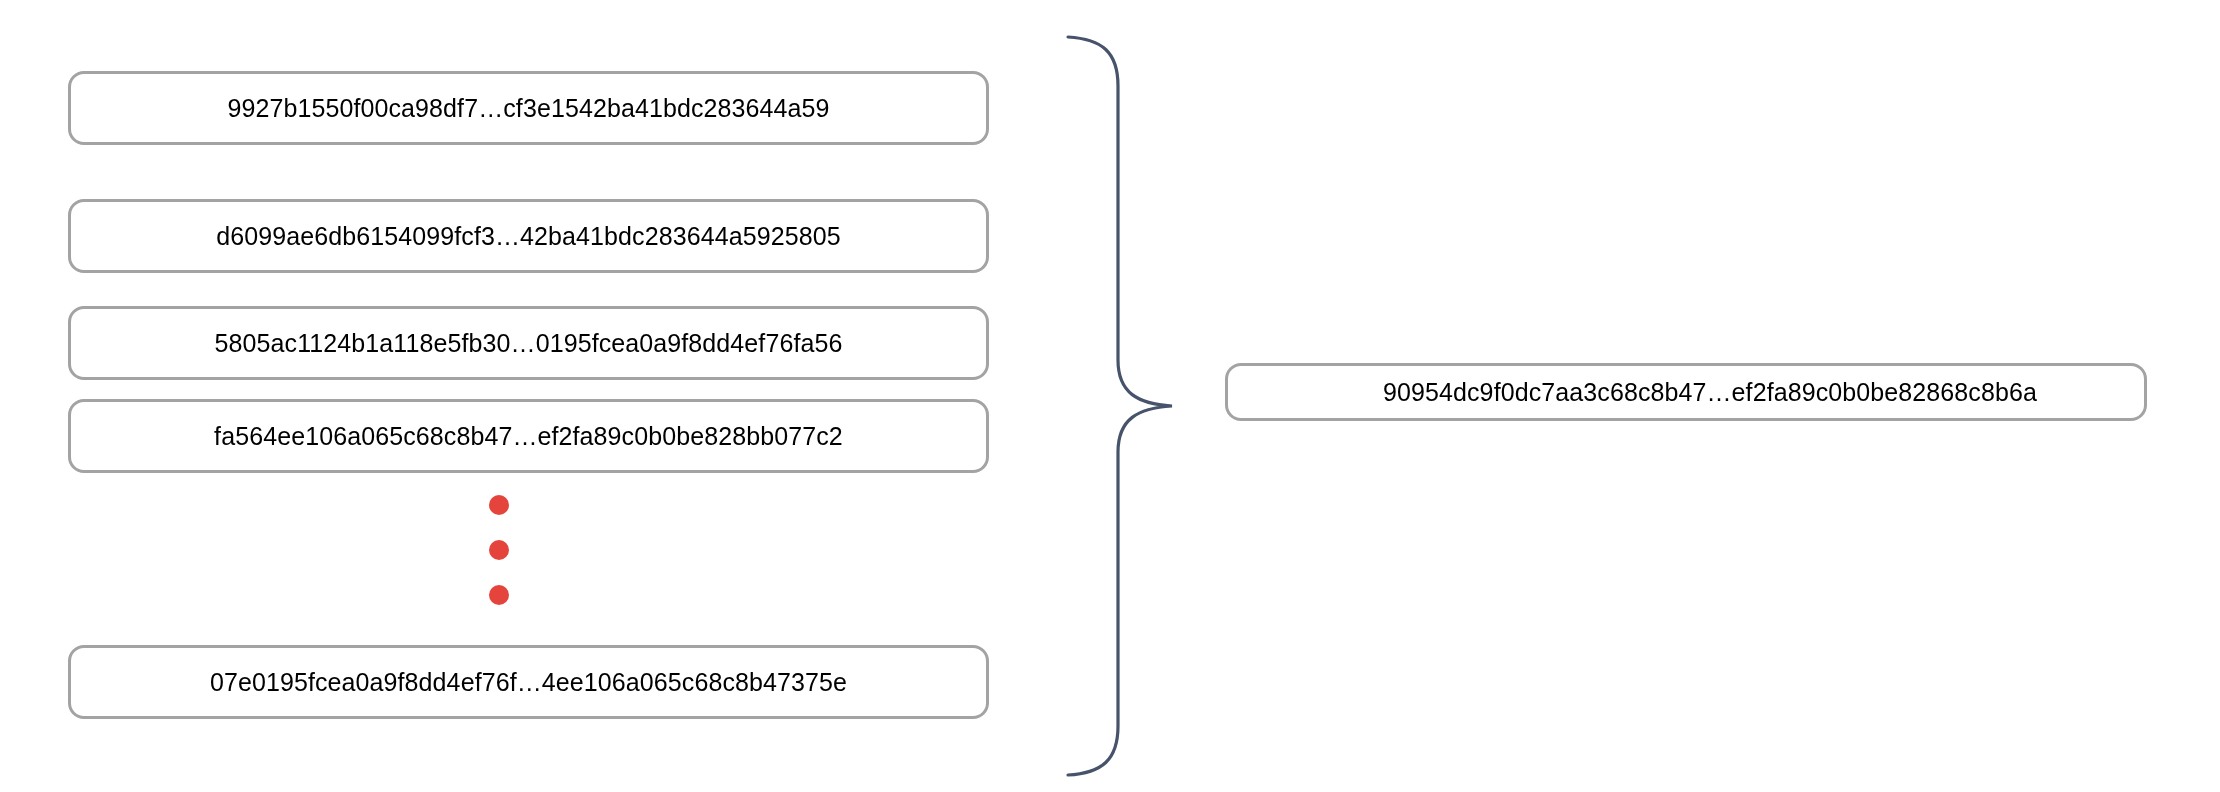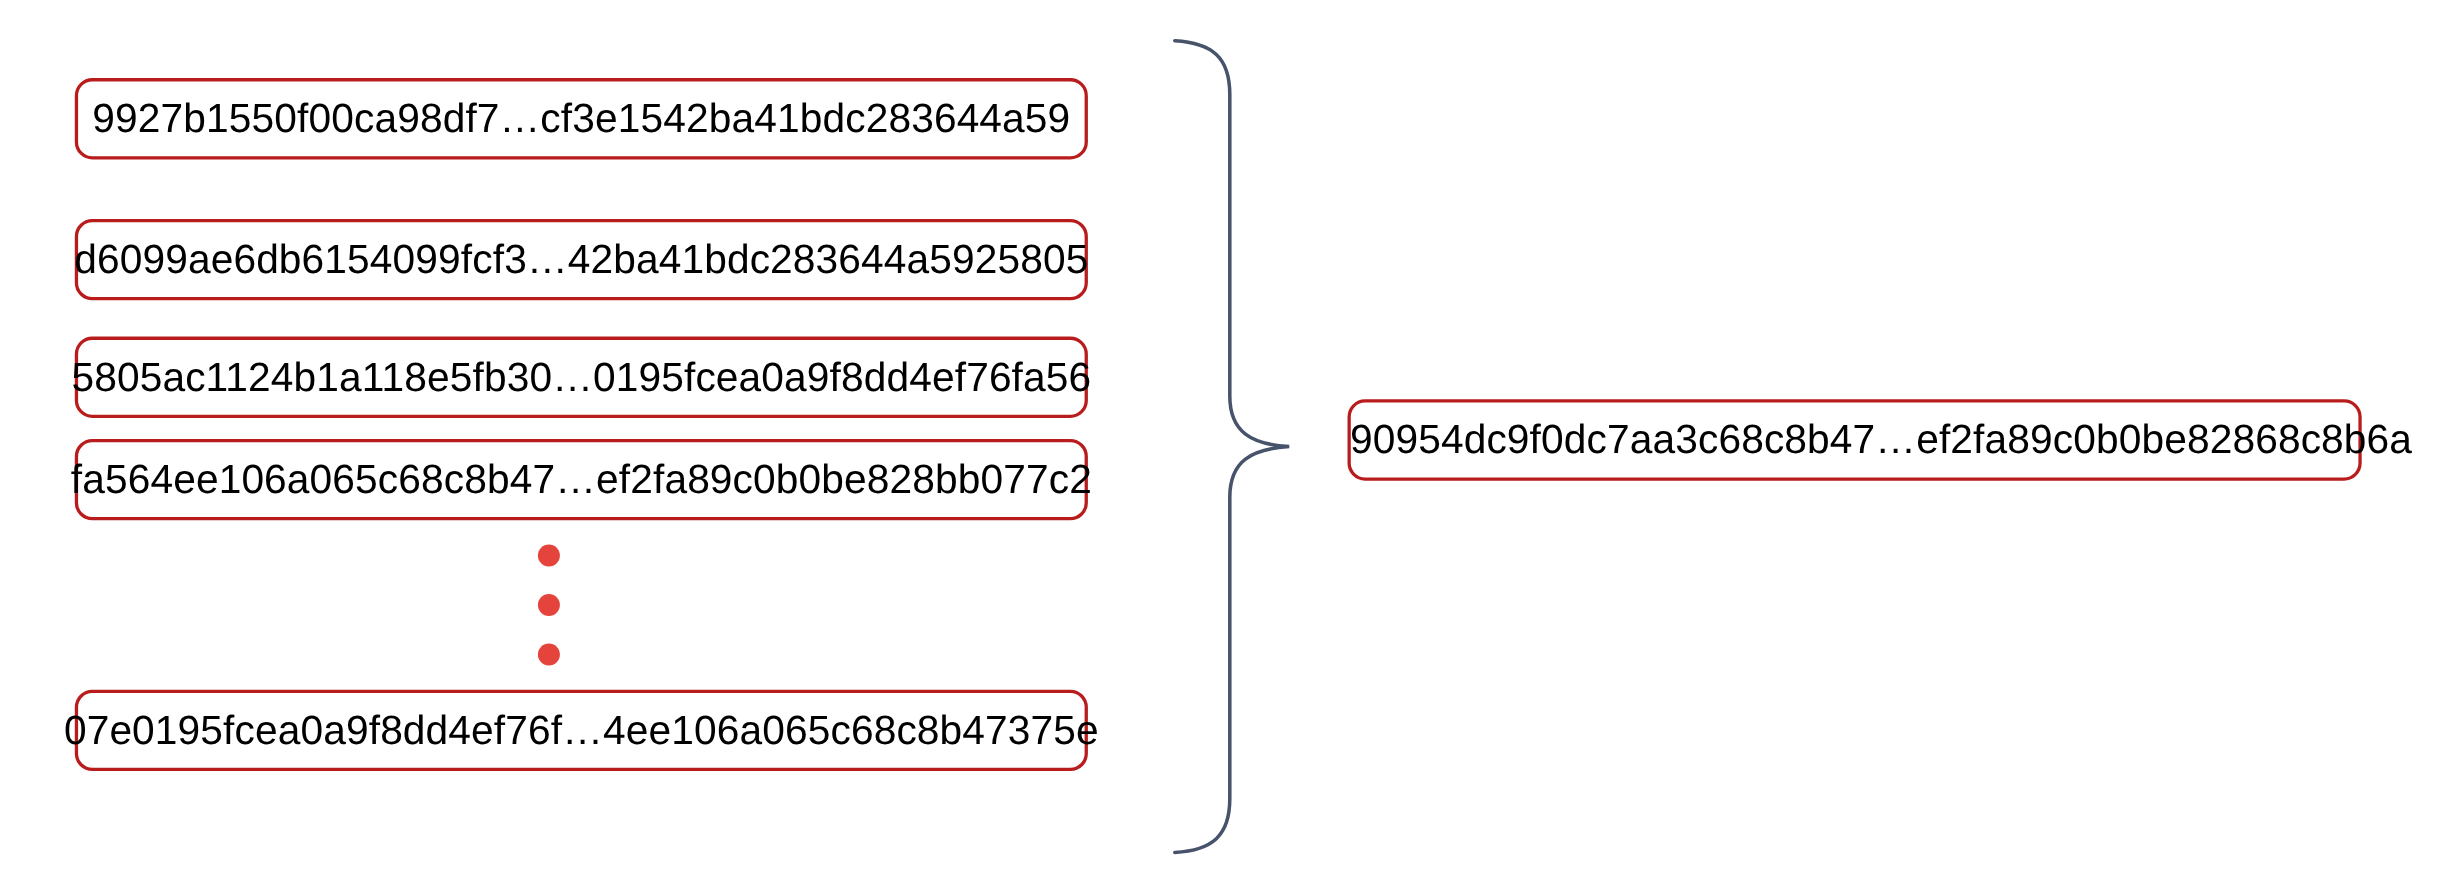--- a/index.html
+++ b/index.html
@@ -20,7 +20,7 @@
   .hash-box {
     position: absolute;
     box-sizing: border-box;
-    border: 3px solid #b91c1c;
+    border: 3px solid #a3a3a3;
     border-radius: 16px;
     background: #ffffff;
     display: flex;
@@ -28,7 +28,7 @@
     justify-content: center;
     color: #000000;
     font-family: "Liberation Sans", sans-serif;
-    font-size: 37px;
+    font-size: 25px;
     letter-spacing: 0.1px;
     white-space: nowrap;
   }

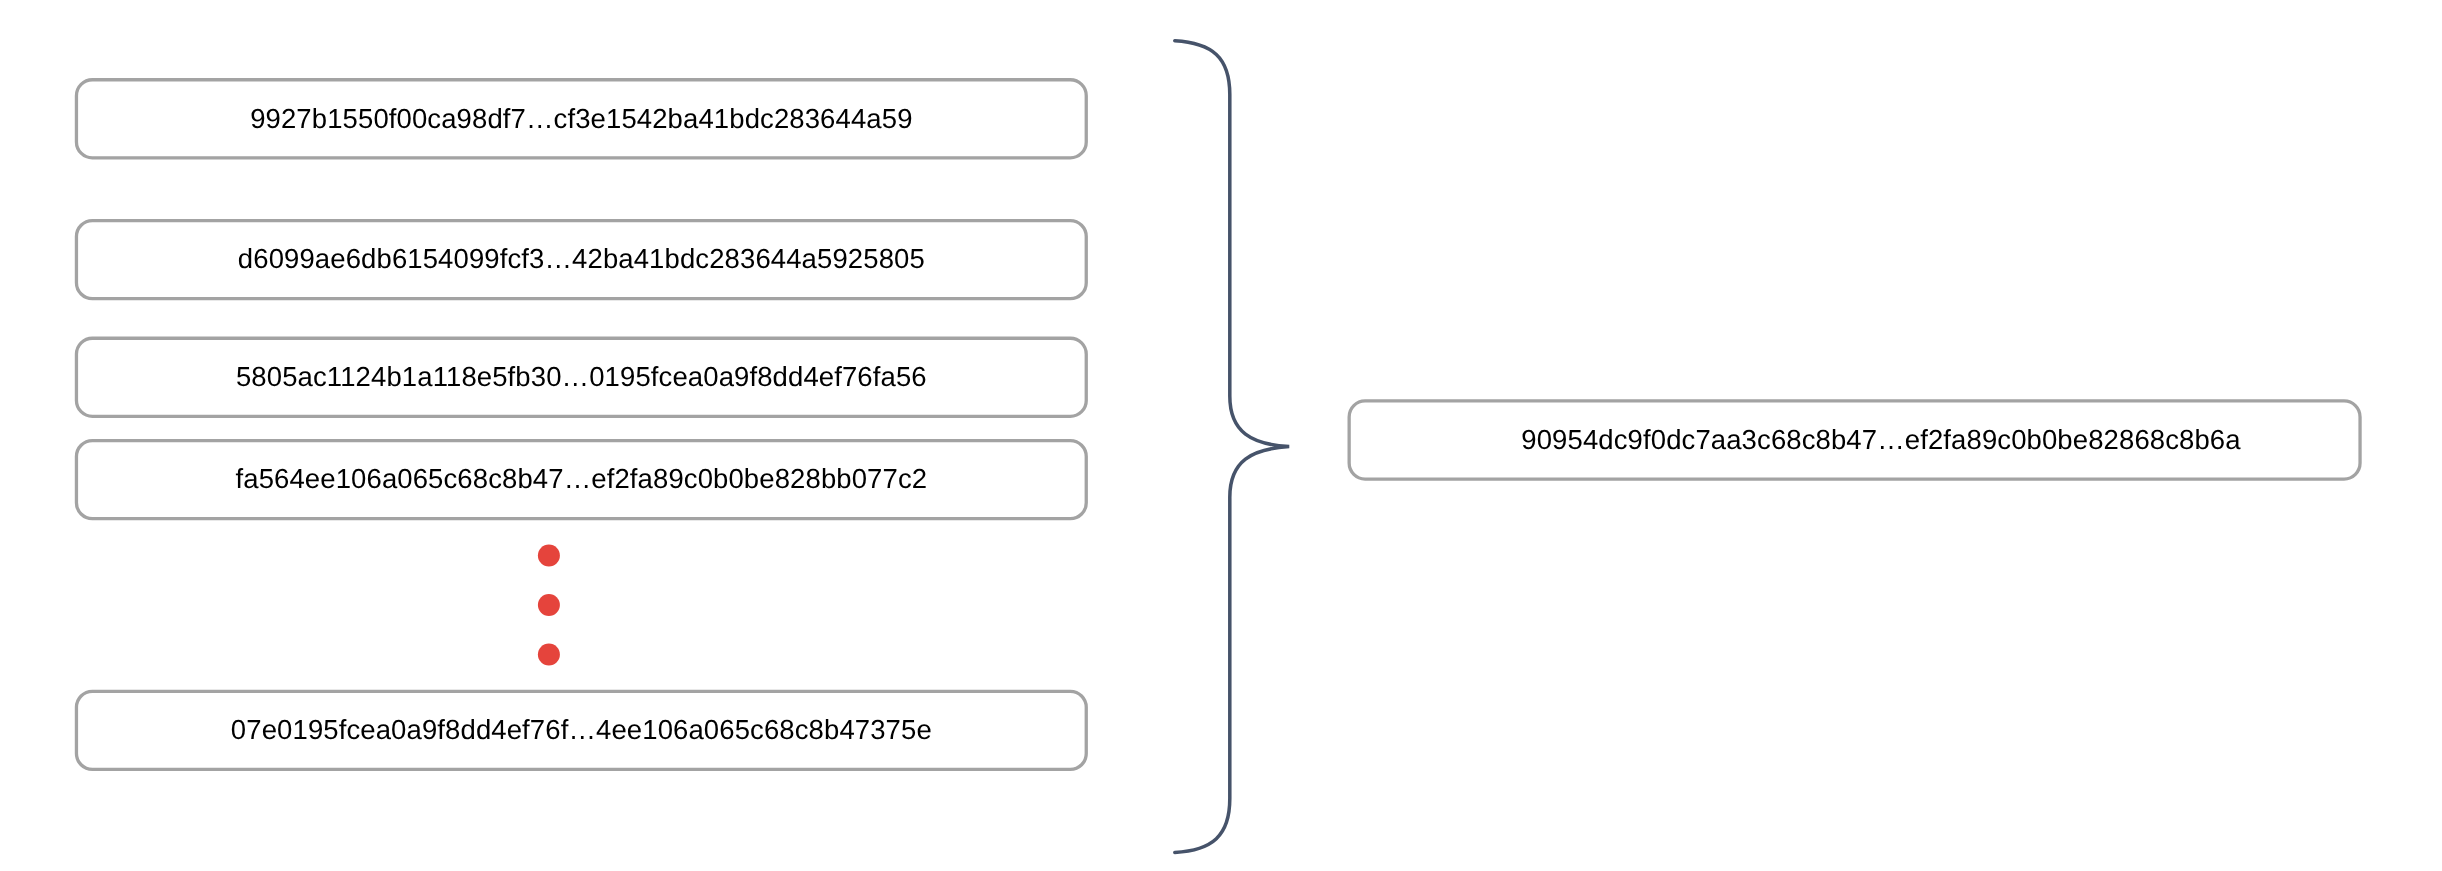--- a/index.html
+++ b/index.html
@@ -41,7 +41,7 @@
     left: 1225px;
     top: 363px;
     width: 922px;
-    height: 74px;
+    height: 58px;
     padding-left: 48px;
   }
   #ellipsis-dots {

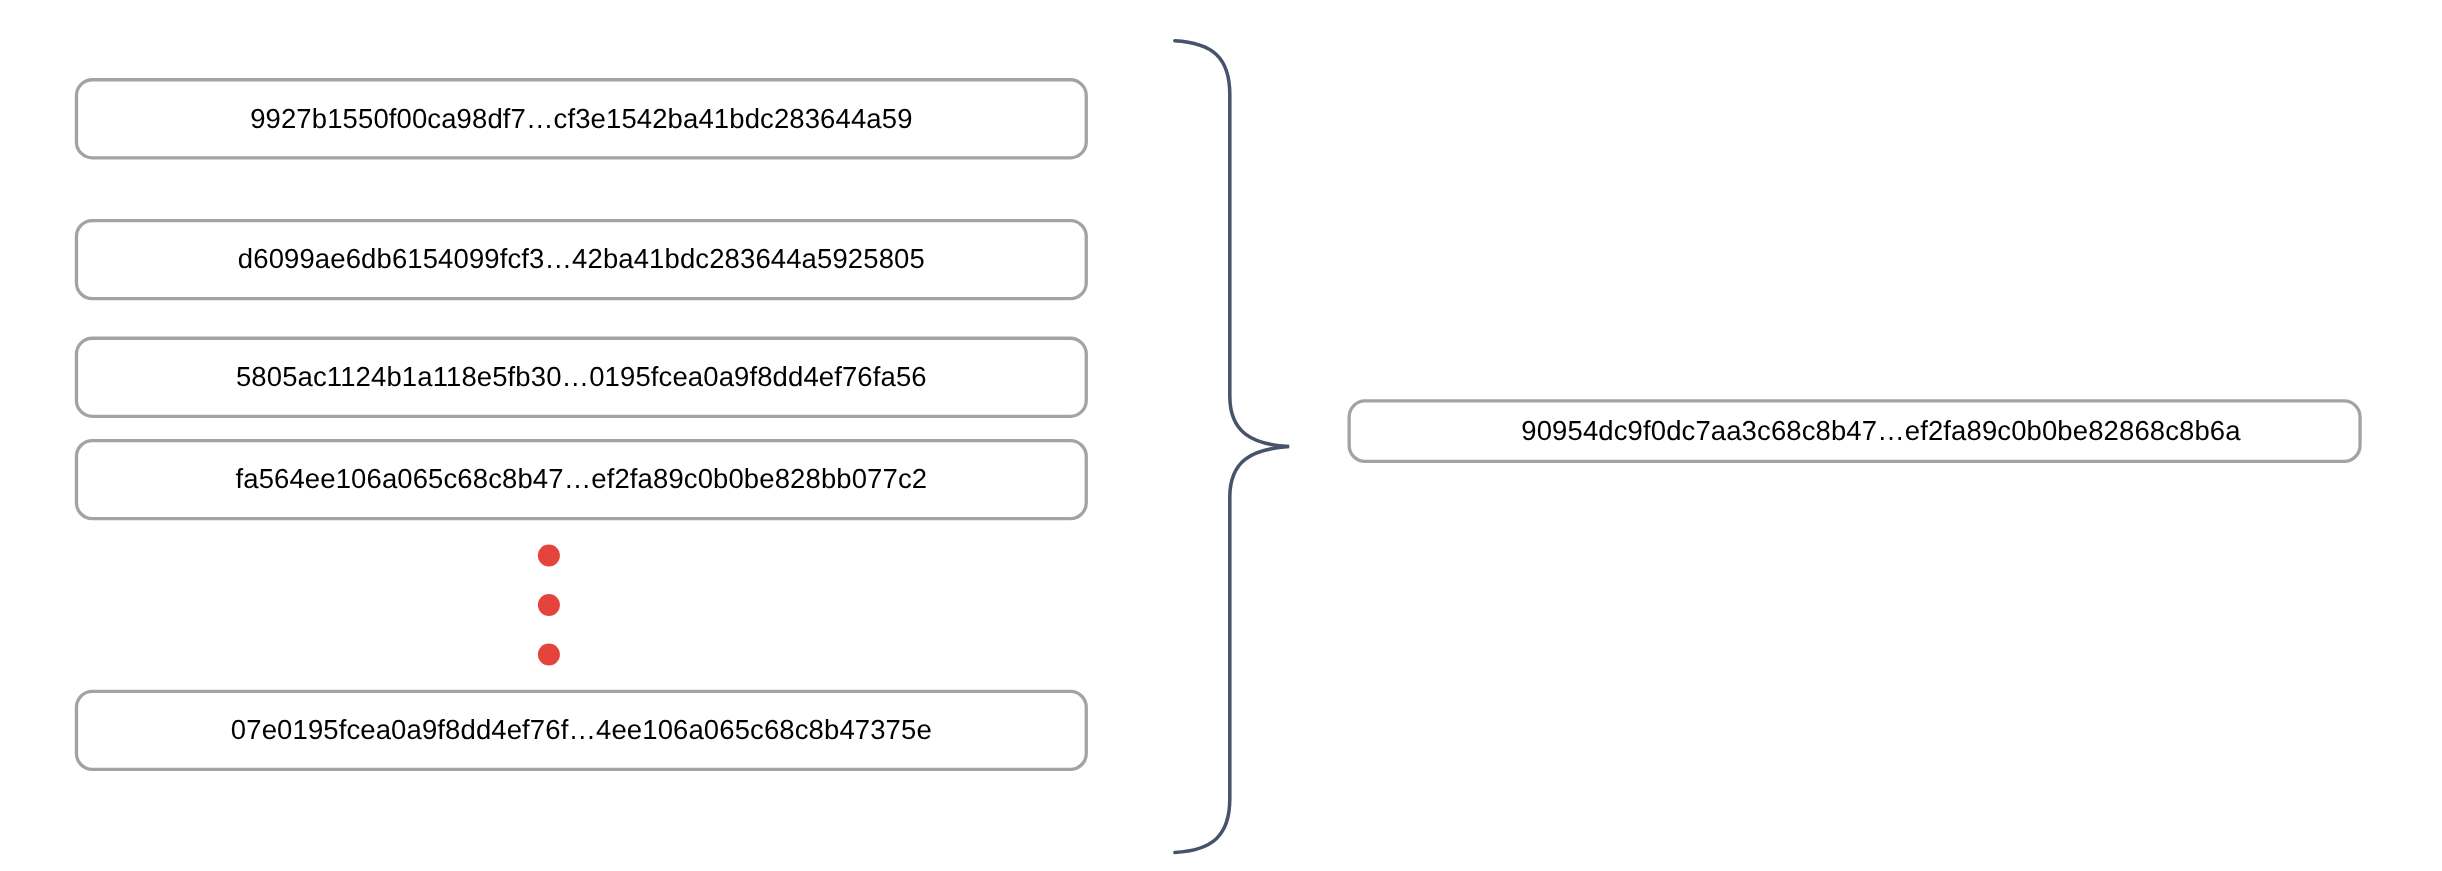--- a/index.html
+++ b/index.html
@@ -96,7 +96,7 @@
       <span class="dot dot-2"></span>
     </div>
 
-    <div class="hash-box left-box" style="top:627px">
+    <div class="hash-box left-box" style="top:645px">
       <span>07e0195fcea0a9f8dd4ef76f…4ee106a065c68c8b47375e</span>
     </div>
   </div>

